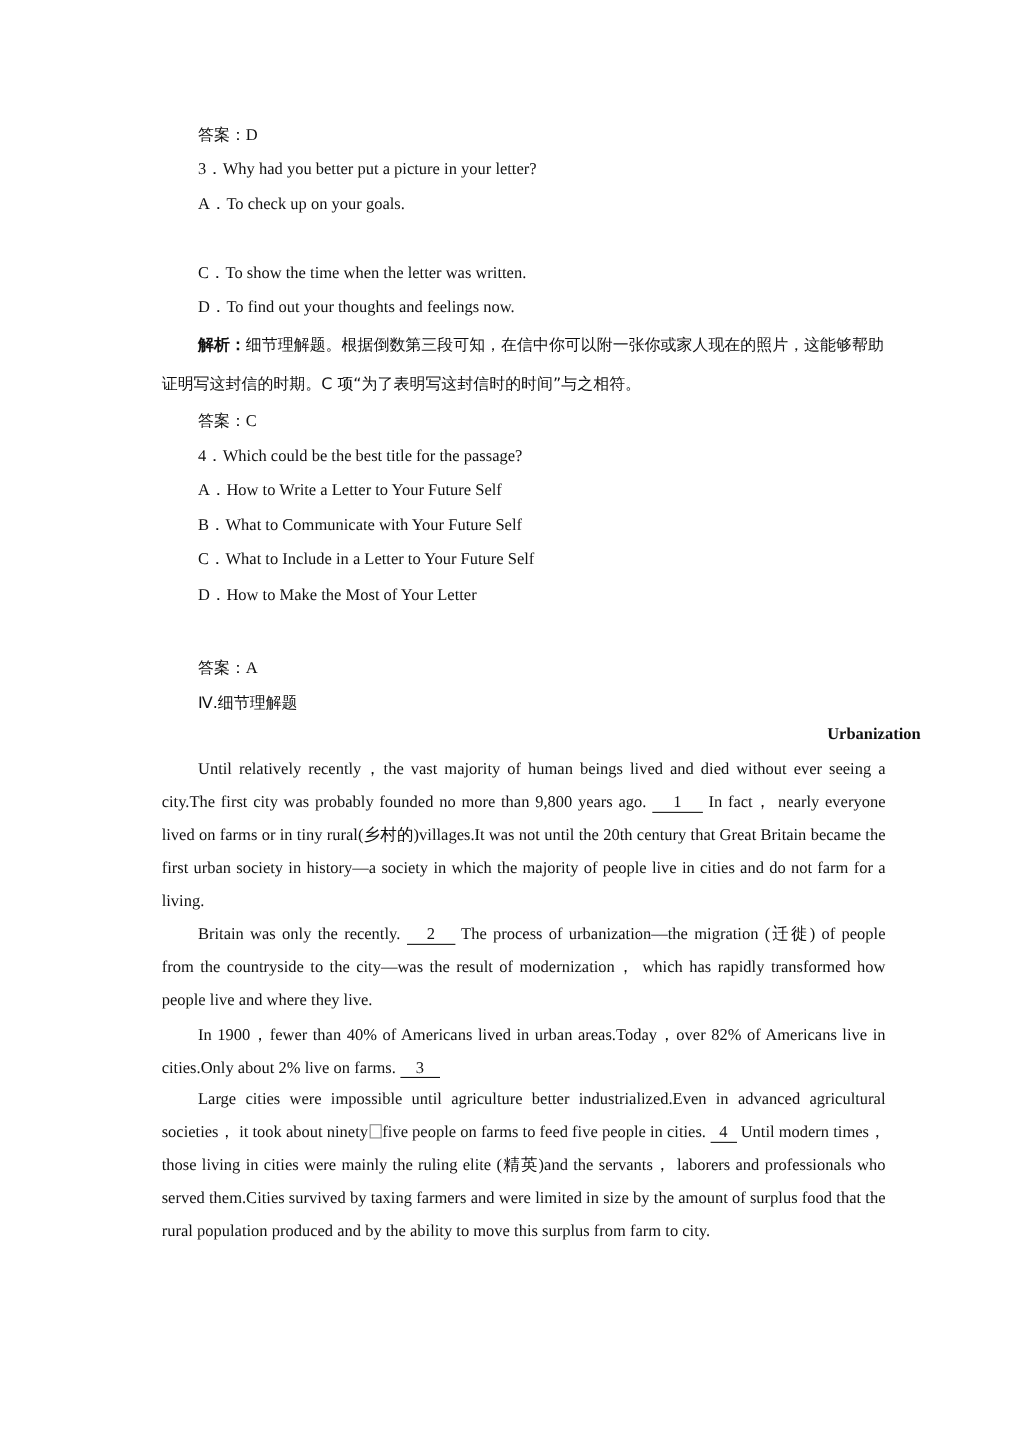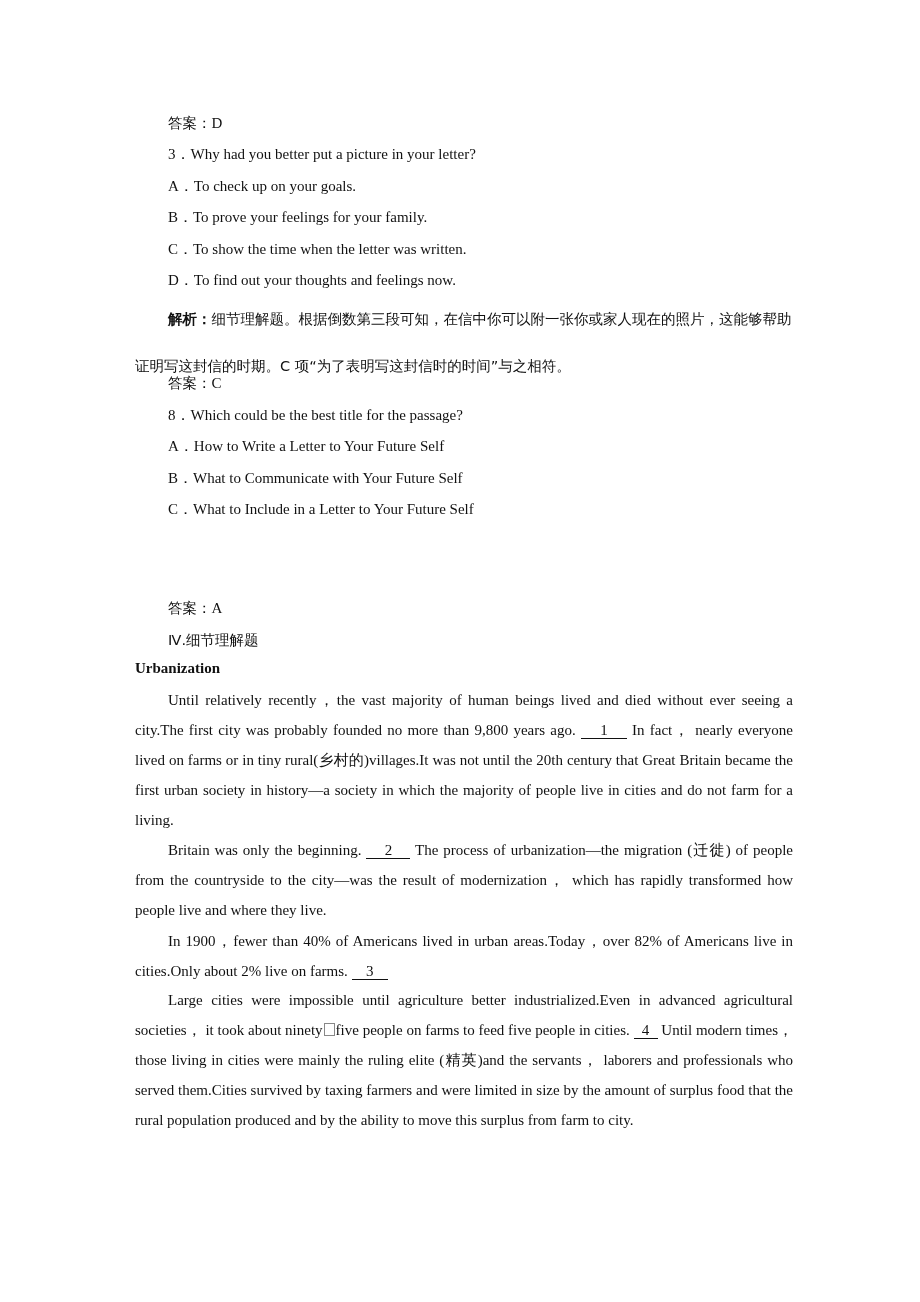--- a/index.html
+++ b/index.html
@@ -5,7 +5,7 @@
   html, body { margin: 0; padding: 0; background: #ffffff; }
   body { width: 920px; height: 1302px; position: relative; overflow: hidden;
          font-family: "Liberation Serif", "DejaVu Serif", serif; color: #111; }
-  .page { position: absolute; left: 4px; top: 0; width: 800px; height: 1302px; padding-left: 30px; }
+  .page { position: absolute; left: 16px; top: 0; width: 800px; height: 1302px; padding-left: 30px; }
   .line { position: absolute; left: 164px; font-size: 15px; line-height: 20px; white-space: nowrap; }
   .cn { font-family: "DejaVu Sans", sans-serif; font-size: 14.5px; }
   .para { position: absolute; left: 131px; width: 658px; font-size: 15px; line-height: 30px;

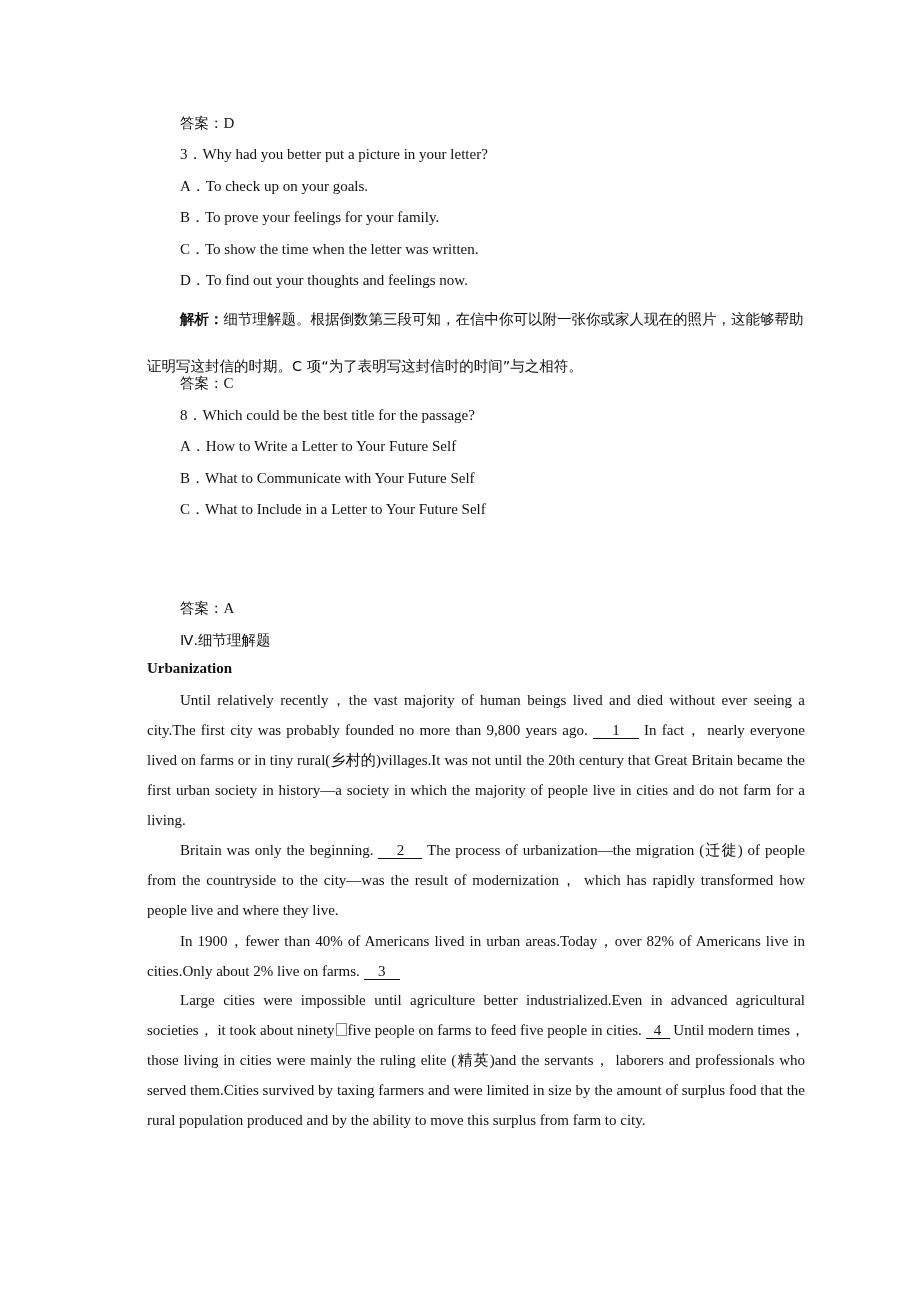--- a/index.html
+++ b/index.html
@@ -29,7 +29,6 @@
 
   <div class="line" style="top:144px">3．Why had you better put a picture in your letter?</div>
   <div class="line" style="top:176px">A．To check up on your goals.</div>
-  <div class="line" style="top:207px">B．To prove your feelings for your family.</div>
   <div class="line" style="top:239px">C．To show the time when the letter was written.</div>
   <div class="line" style="top:270px">D．To find out your thoughts and feelings now.</div>
 

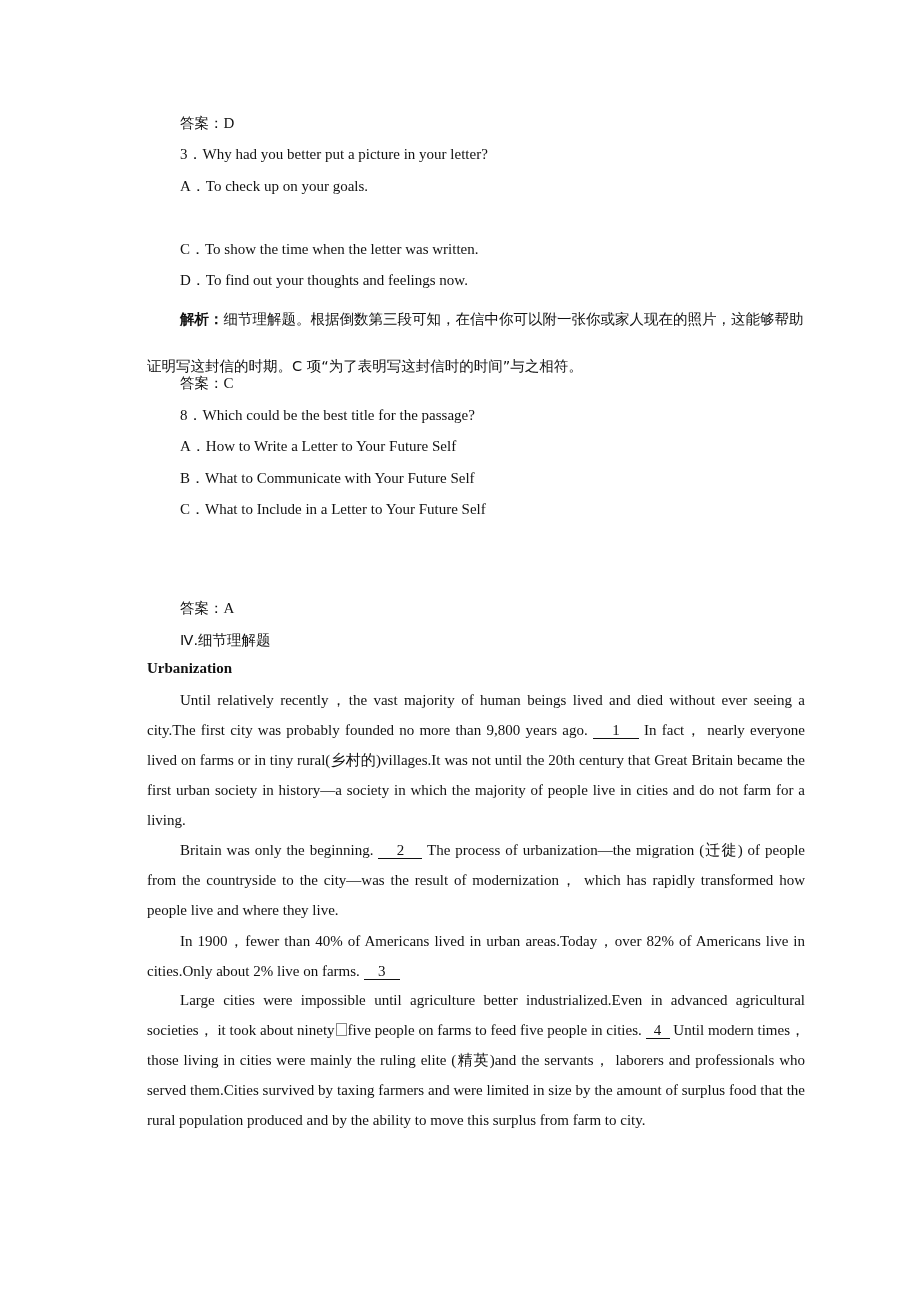--- a/index.html
+++ b/index.html
@@ -14,7 +14,7 @@
            font-size: 15px; top: 660px; }
   .blank { display: inline-block; border-bottom: 1px solid #111; text-align: center; line-height: 16px;
            text-indent: 0; }
-  .analysis { position: absolute; left: 131px; width: 658px; font-size: 14.5px; line-height: 47px;
+  .analysis { position: absolute; left: 131px; width: 658px; font-size: 14.5px; line-height: 36px;
               text-indent: 33px; font-family: "DejaVu Sans", sans-serif; }
   .box { display:inline-block; width:9px; height:11px; border:1px solid #888; vertical-align:-1px; margin:0 1px; }
 </style>

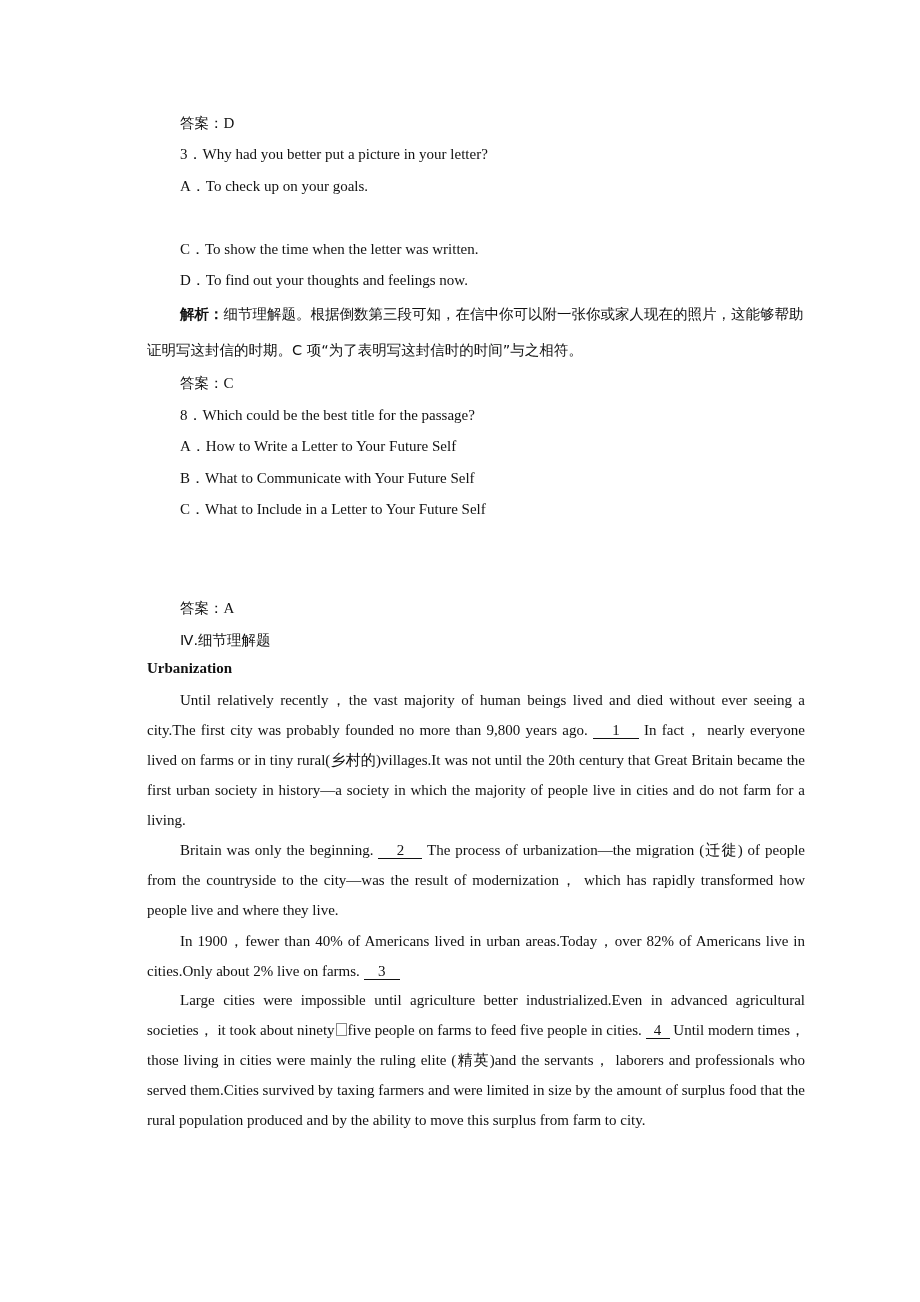--- a/index.html
+++ b/index.html
@@ -40,7 +40,7 @@
     <span class="cn">答案：</span><span>C</span>
   </div>
 
-  <div class="line" style="top:405px">8．Which could be the best title for the passage?</div>
+  <div class="line" style="top:405px">4．Which could be the best title for the passage?</div>
   <div class="line" style="top:436px">A．How to Write a Letter to Your Future Self</div>
   <div class="line" style="top:499px">C．What to Include in a Letter to Your Future Self</div>
   <div class="line" style="top:468px">B．What to Communicate with Your Future Self</div>

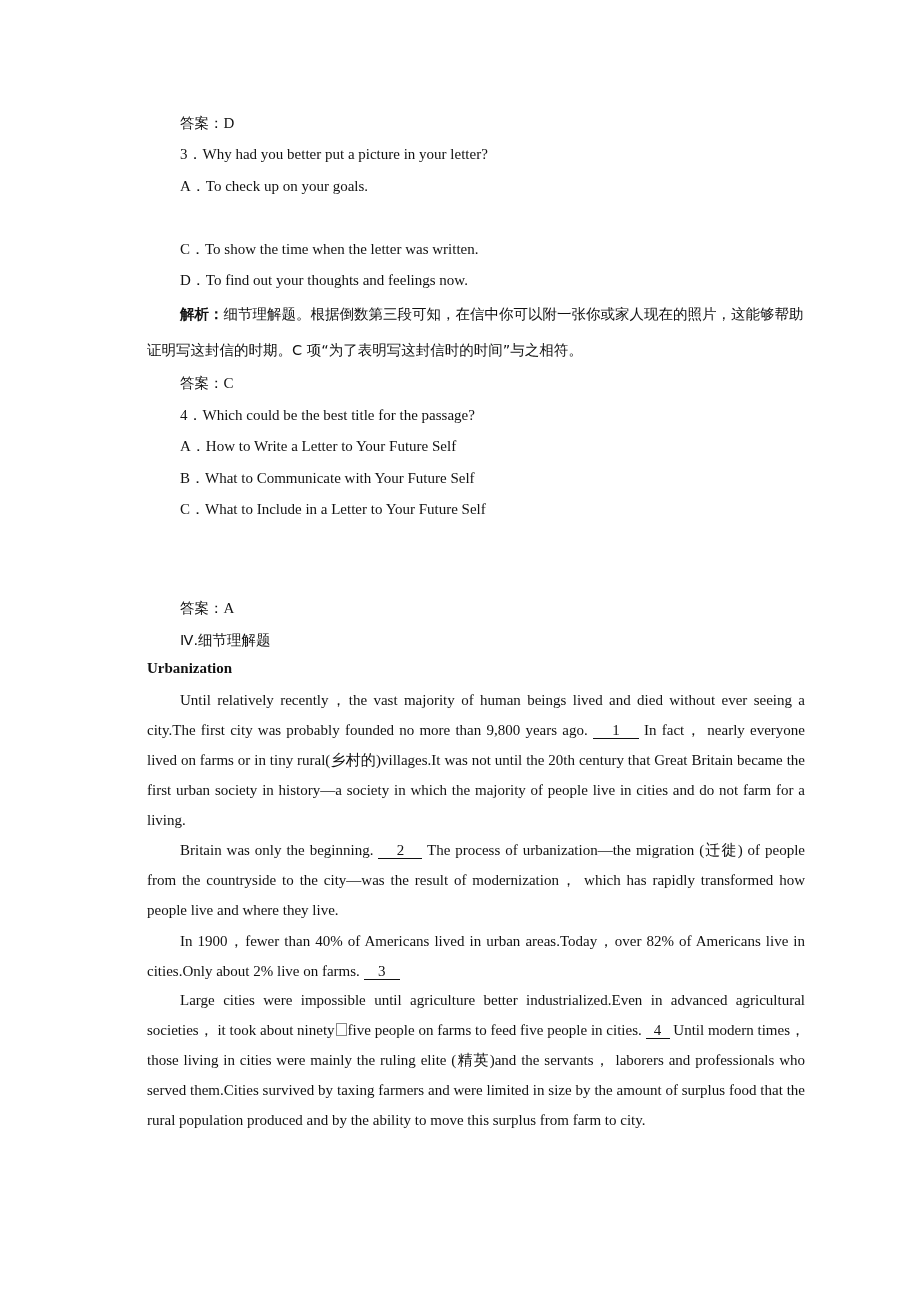--- a/index.html
+++ b/index.html
@@ -44,6 +44,7 @@
   <div class="line" style="top:436px">A．How to Write a Letter to Your Future Self</div>
   <div class="line" style="top:499px">C．What to Include in a Letter to Your Future Self</div>
   <div class="line" style="top:468px">B．What to Communicate with Your Future Self</div>
+  <div class="line" style="top:531px">D．How to Make the Most of Your Letter</div>
 
 
   <div class="line" style="top:598px">

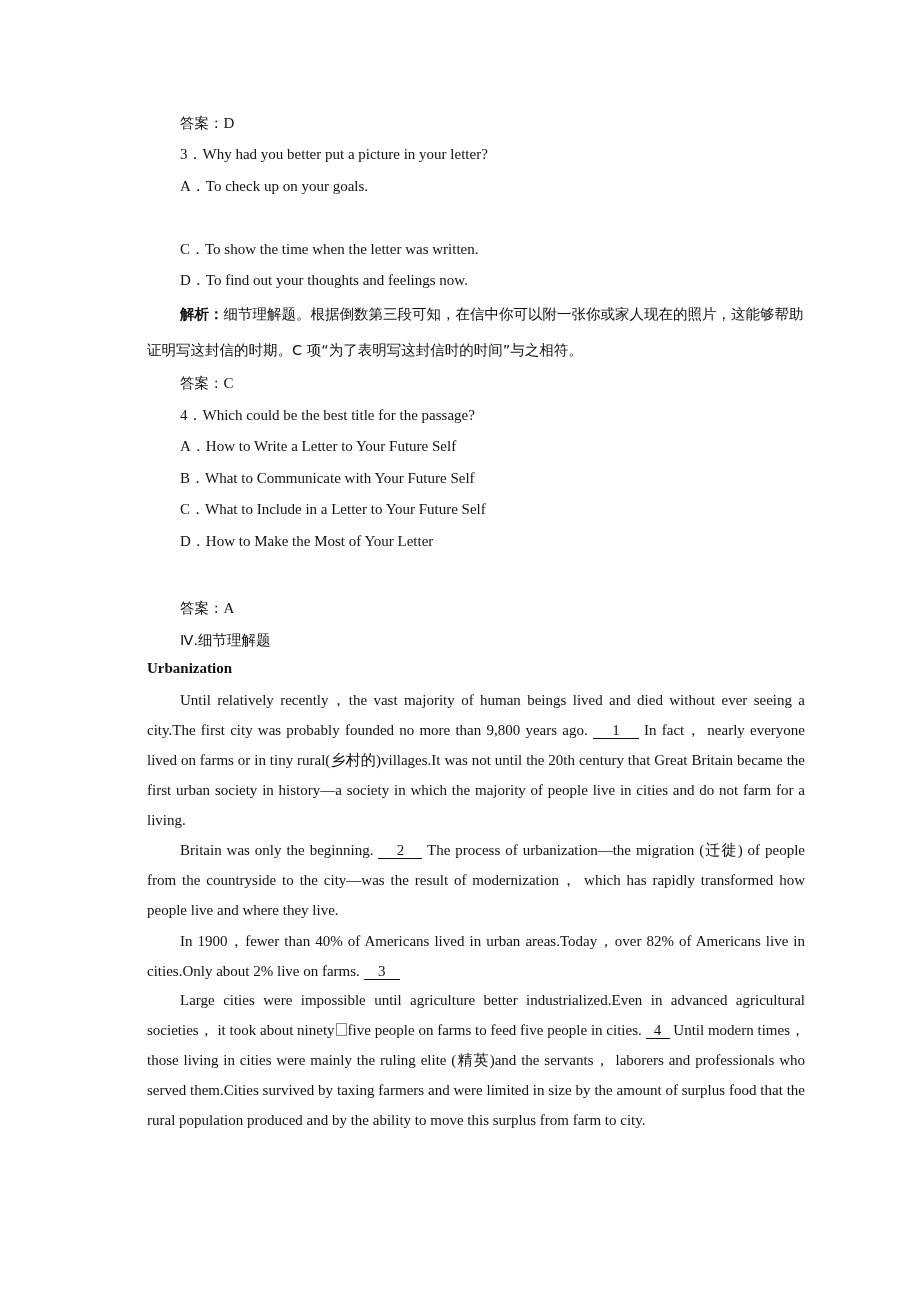--- a/index.html
+++ b/index.html
@@ -10,7 +10,7 @@
   .cn { font-family: "DejaVu Sans", sans-serif; font-size: 14.5px; }
   .para { position: absolute; left: 131px; width: 658px; font-size: 15px; line-height: 30px;
           text-align: justify; text-indent: 33px; }
-  .title { position: absolute; left: 131px; width: 690px; text-align: left; font-weight: bold;
+  .title { position: absolute; left: 131px; width: 690px; text-align: right; font-weight: bold;
            font-size: 15px; top: 660px; }
   .blank { display: inline-block; border-bottom: 1px solid #111; text-align: center; line-height: 16px;
            text-indent: 0; }

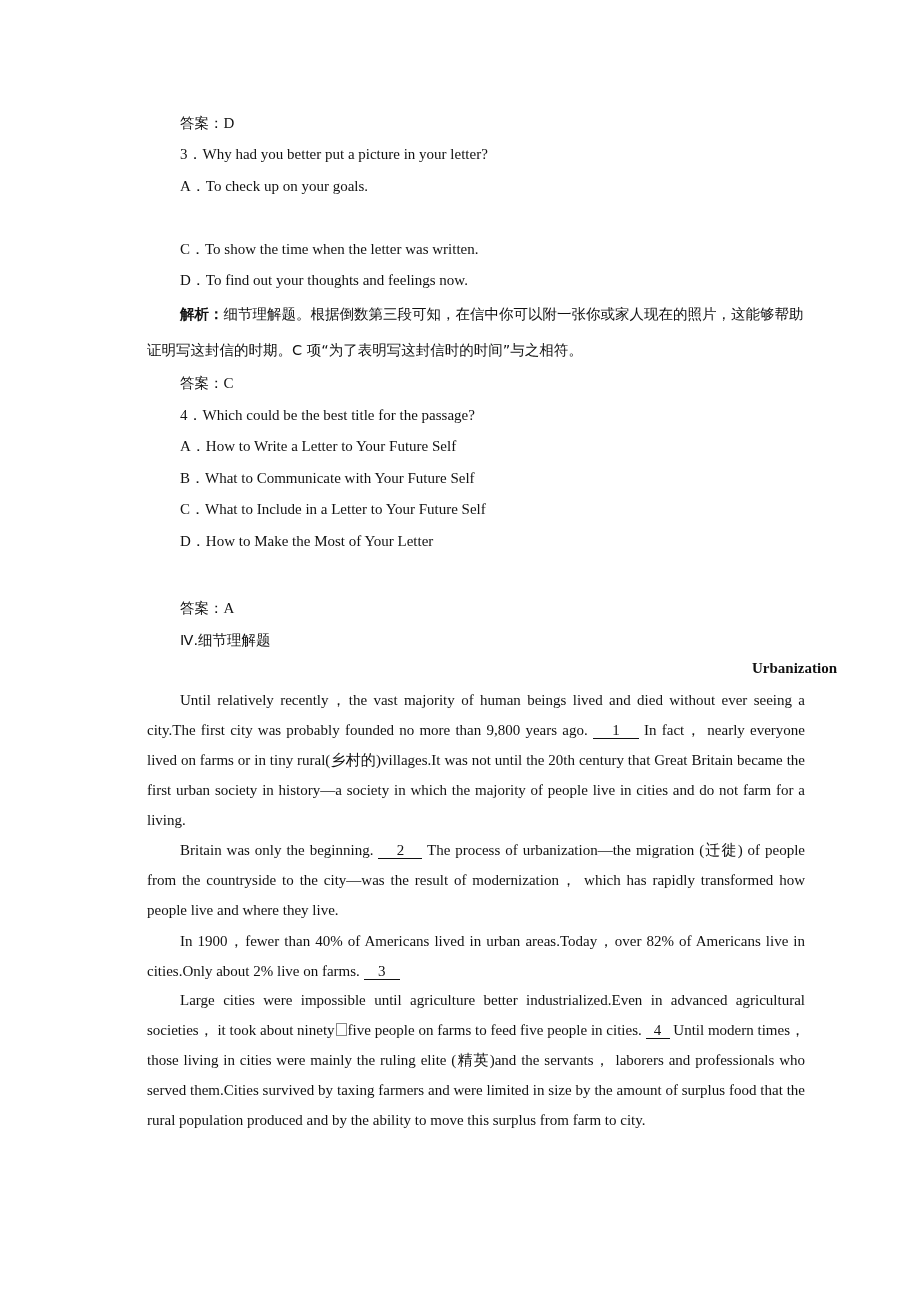--- a/index.html
+++ b/index.html
@@ -62,7 +62,7 @@
   </div>
 
   <div class="para" style="top:835px">
-    <span>Britain was only the beginning.</span>
+    <span>Britain was only the recently.</span>
     <span class="blank" style="width:44px">2</span>
     <span>The process of urbanization—the migration (迁徙) of people from the countryside to the city—was the result of modernization， which has rapidly transformed how people live and where they live.</span>
   </div>

